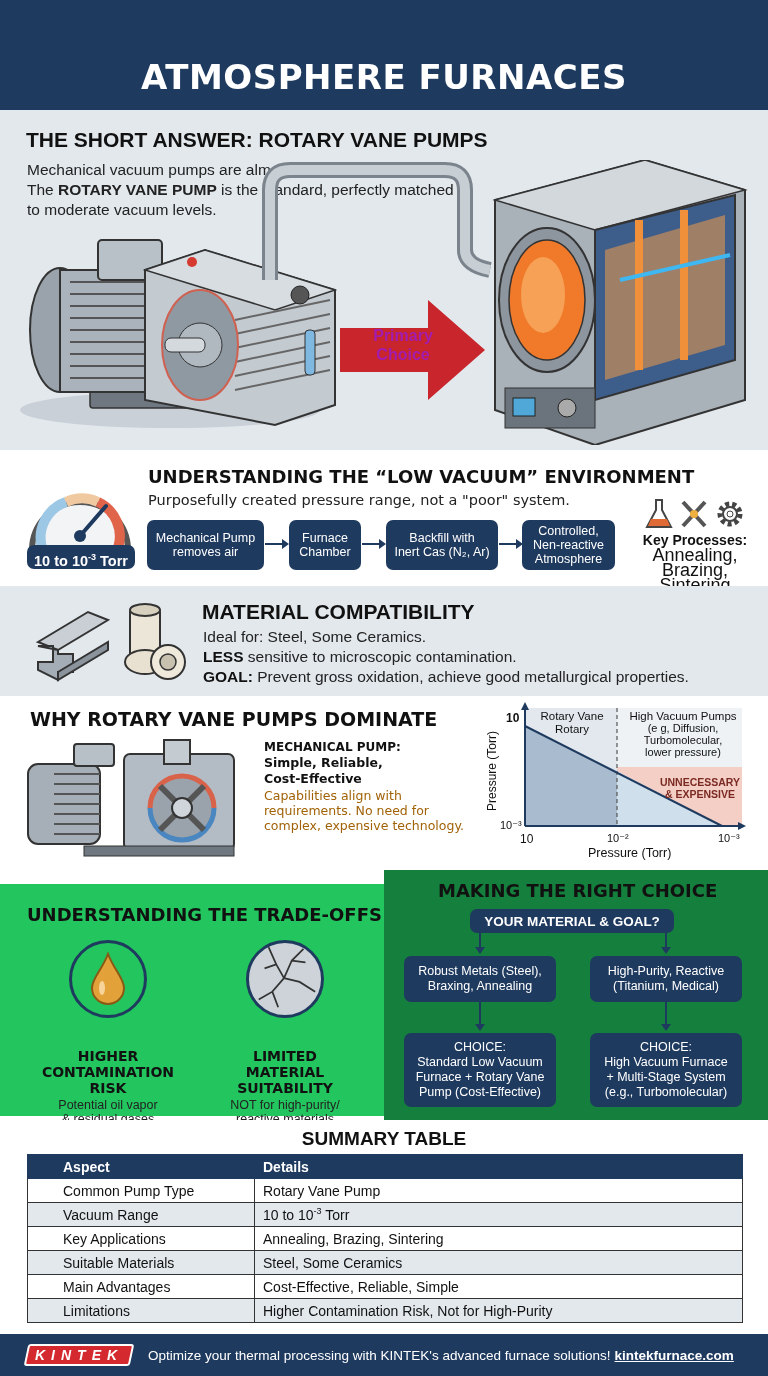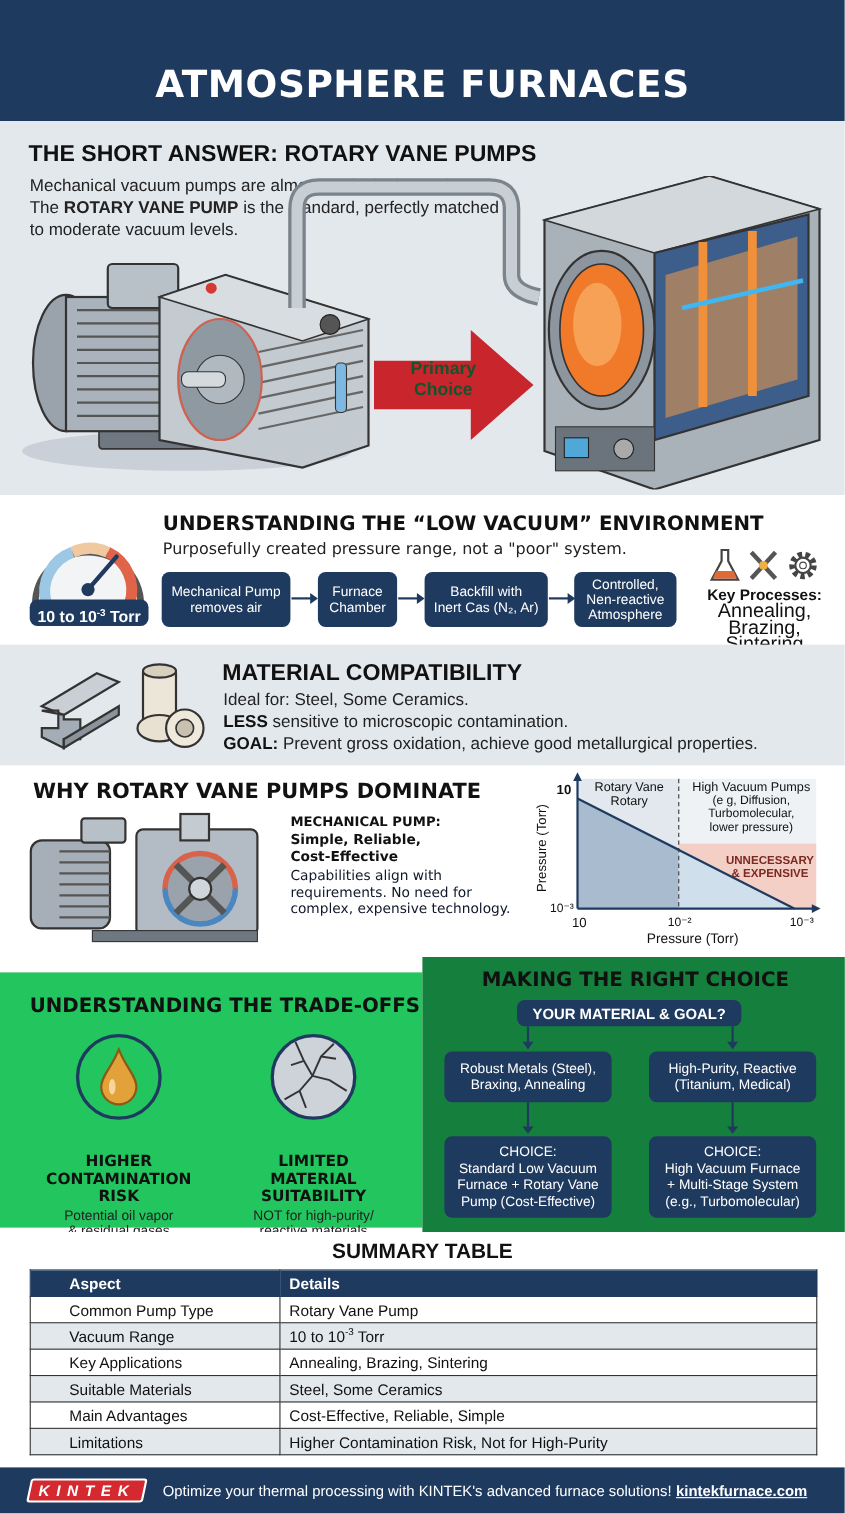--- a/index.html
+++ b/index.html
@@ -13,7 +13,7 @@
   .sec1 .intro b { font-weight: bold; }
 
   .arrow-primary { position: absolute; left: 340px; top: 298px; width: 150px; height: 100px; }
-  .arrow-primary .label { position: absolute; left: 18px; top: 26px; width: 90px; text-align: center; color: #14532d; font-size: 16px; font-weight: bold; line-height: 19px; }
+  .arrow-primary .label { position: absolute; left: 18px; top: 26px; width: 90px; text-align: center; color: #a21caf; font-size: 16px; font-weight: bold; line-height: 19px; }
 
   .sec2 { position: absolute; left: 0; top: 450px; width: 768px; height: 132px; background: #ffffff; }
   .sec2 h2 { position: absolute; left: 148px; top: 16px; font-family: "DejaVu Sans", sans-serif; font-size: 18px; font-weight: bold; }

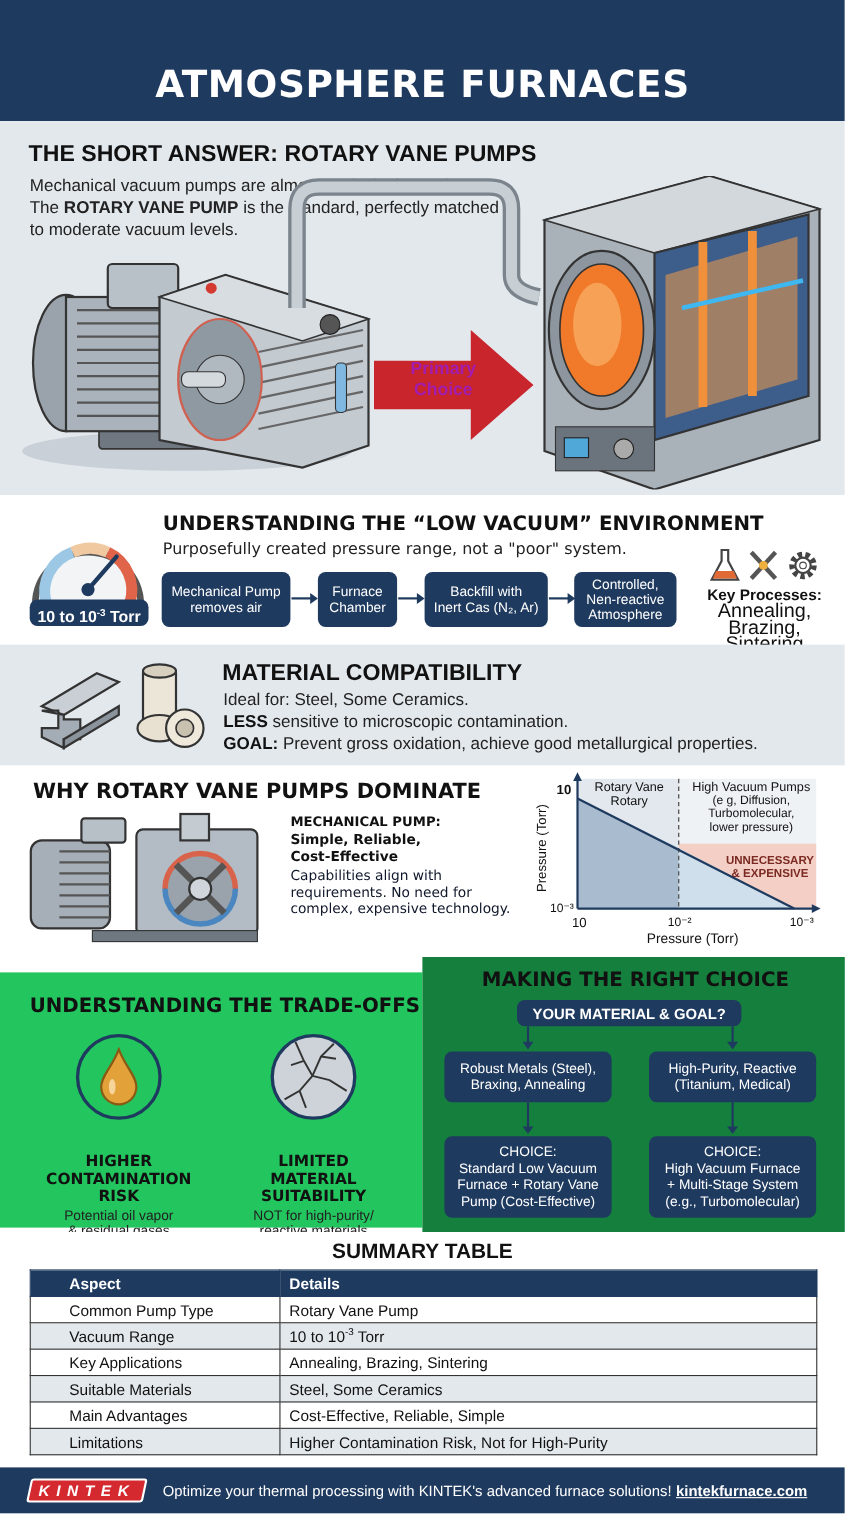--- a/index.html
+++ b/index.html
@@ -39,7 +39,7 @@
   .sec4 .mech { position: absolute; left: 264px; top: 44px; width: 210px; font-family: "DejaVu Sans", sans-serif; }
   .sec4 .mech .t { font-size: 12px; font-weight: bold; }
   .sec4 .mech .s { font-size: 12.5px; font-weight: bold; line-height: 15px; margin-top: 1px; }
-  .sec4 .mech .d { font-size: 12.5px; line-height: 15px; margin-top: 2px; color: #0f172a; }
+  .sec4 .mech .d { font-size: 12.5px; line-height: 15px; margin-top: 2px; color: #a16207; }
   .chart { position: absolute; left: 470px; top: 0; width: 298px; height: 168px; }
 
   .sec5 { position: absolute; left: 0; top: 884px; width: 384px; height: 232px; background: #22c55e; }

